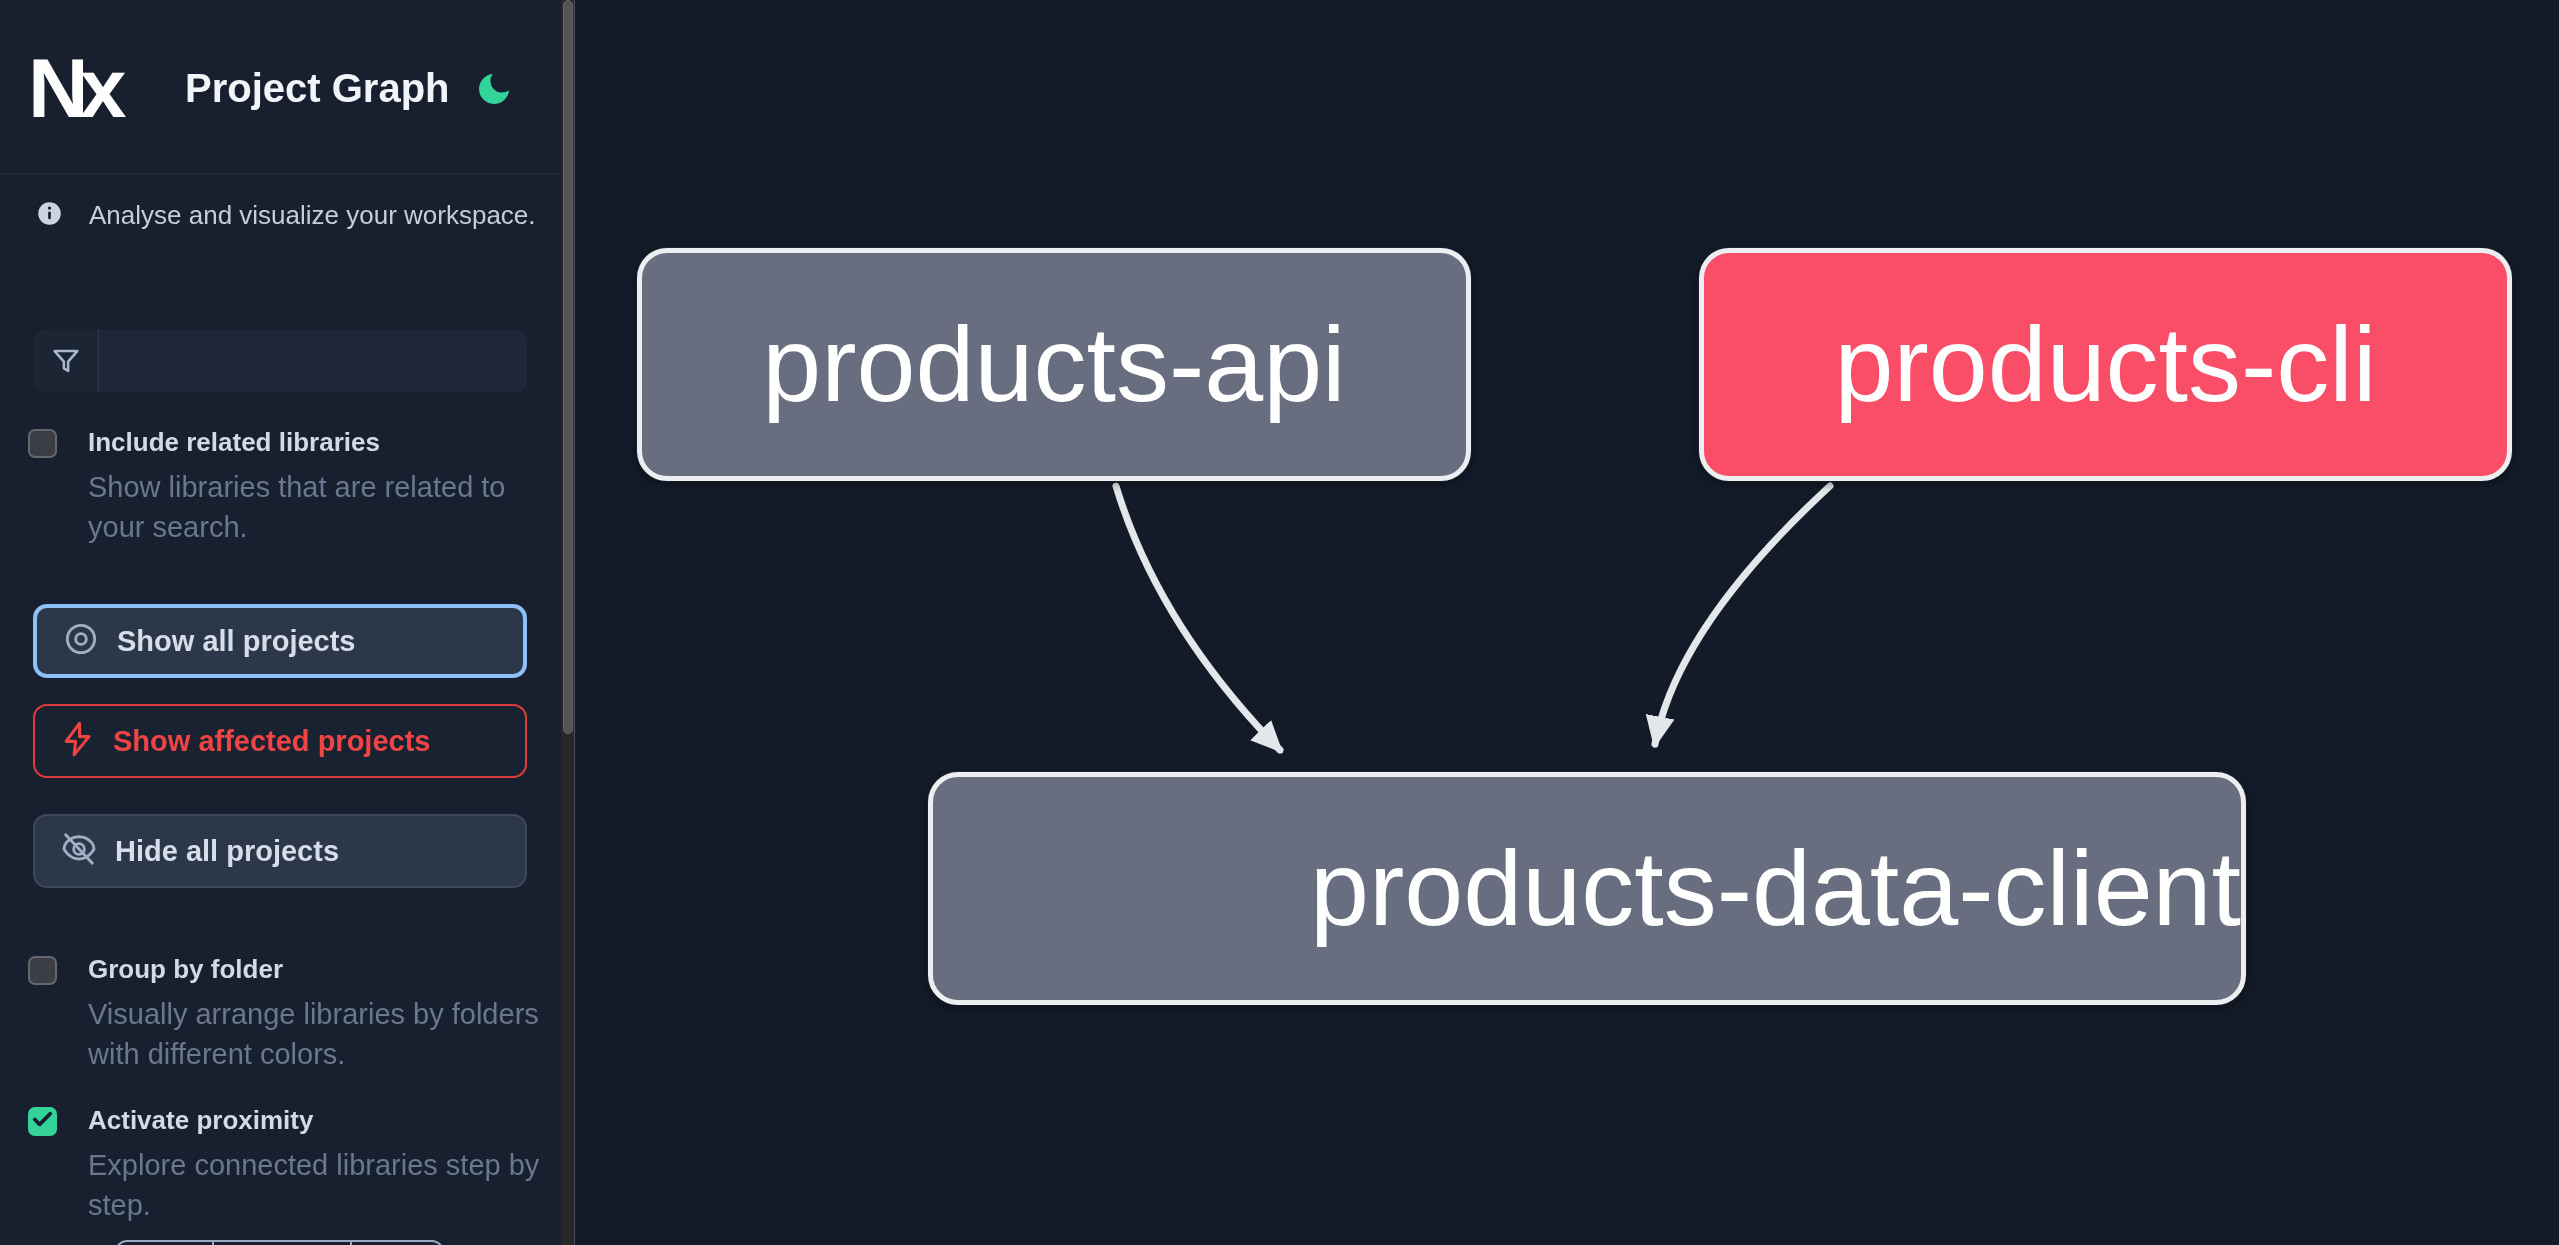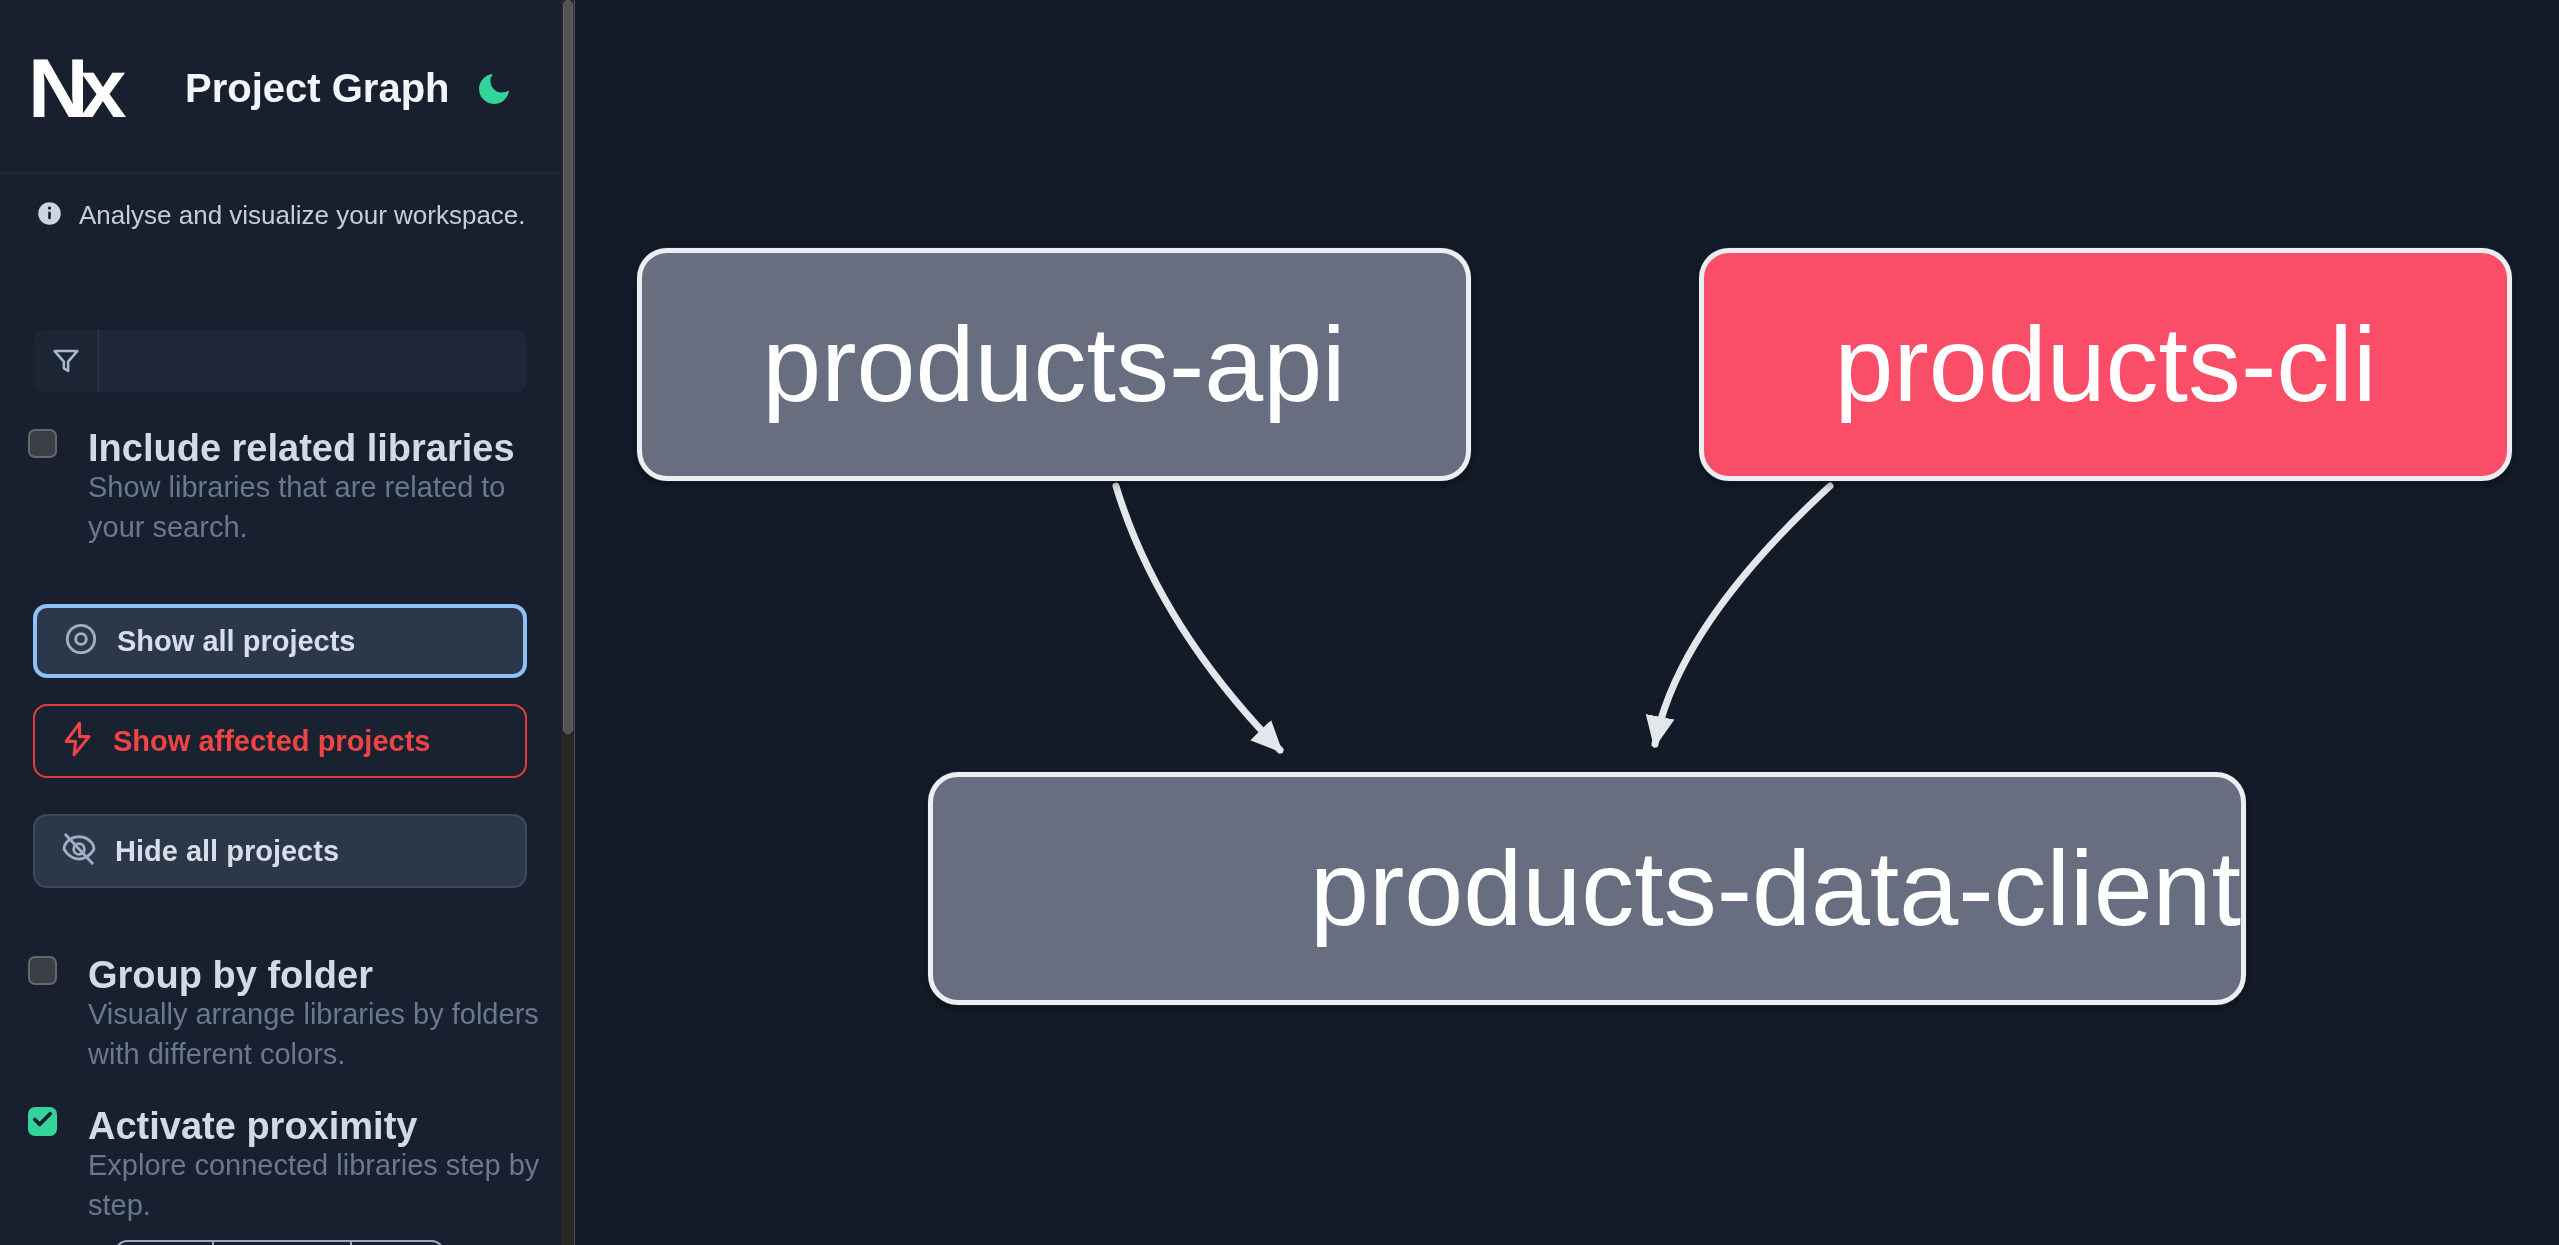--- a/index.html
+++ b/index.html
@@ -21,7 +21,7 @@
   .moon-btn{position:absolute;left:472px;top:68px;width:44px;height:44px;background:none;border:none;cursor:pointer;padding:0;}
 
   
-  .tagline{position:absolute;left:36px;top:200px;display:flex;gap:16px;}
+  .tagline{position:absolute;left:36px;top:200px;display:flex;gap:26px;}
   .tagline .txt{font-size:26px;font-weight:500;color:#c3cedd;}
 
   

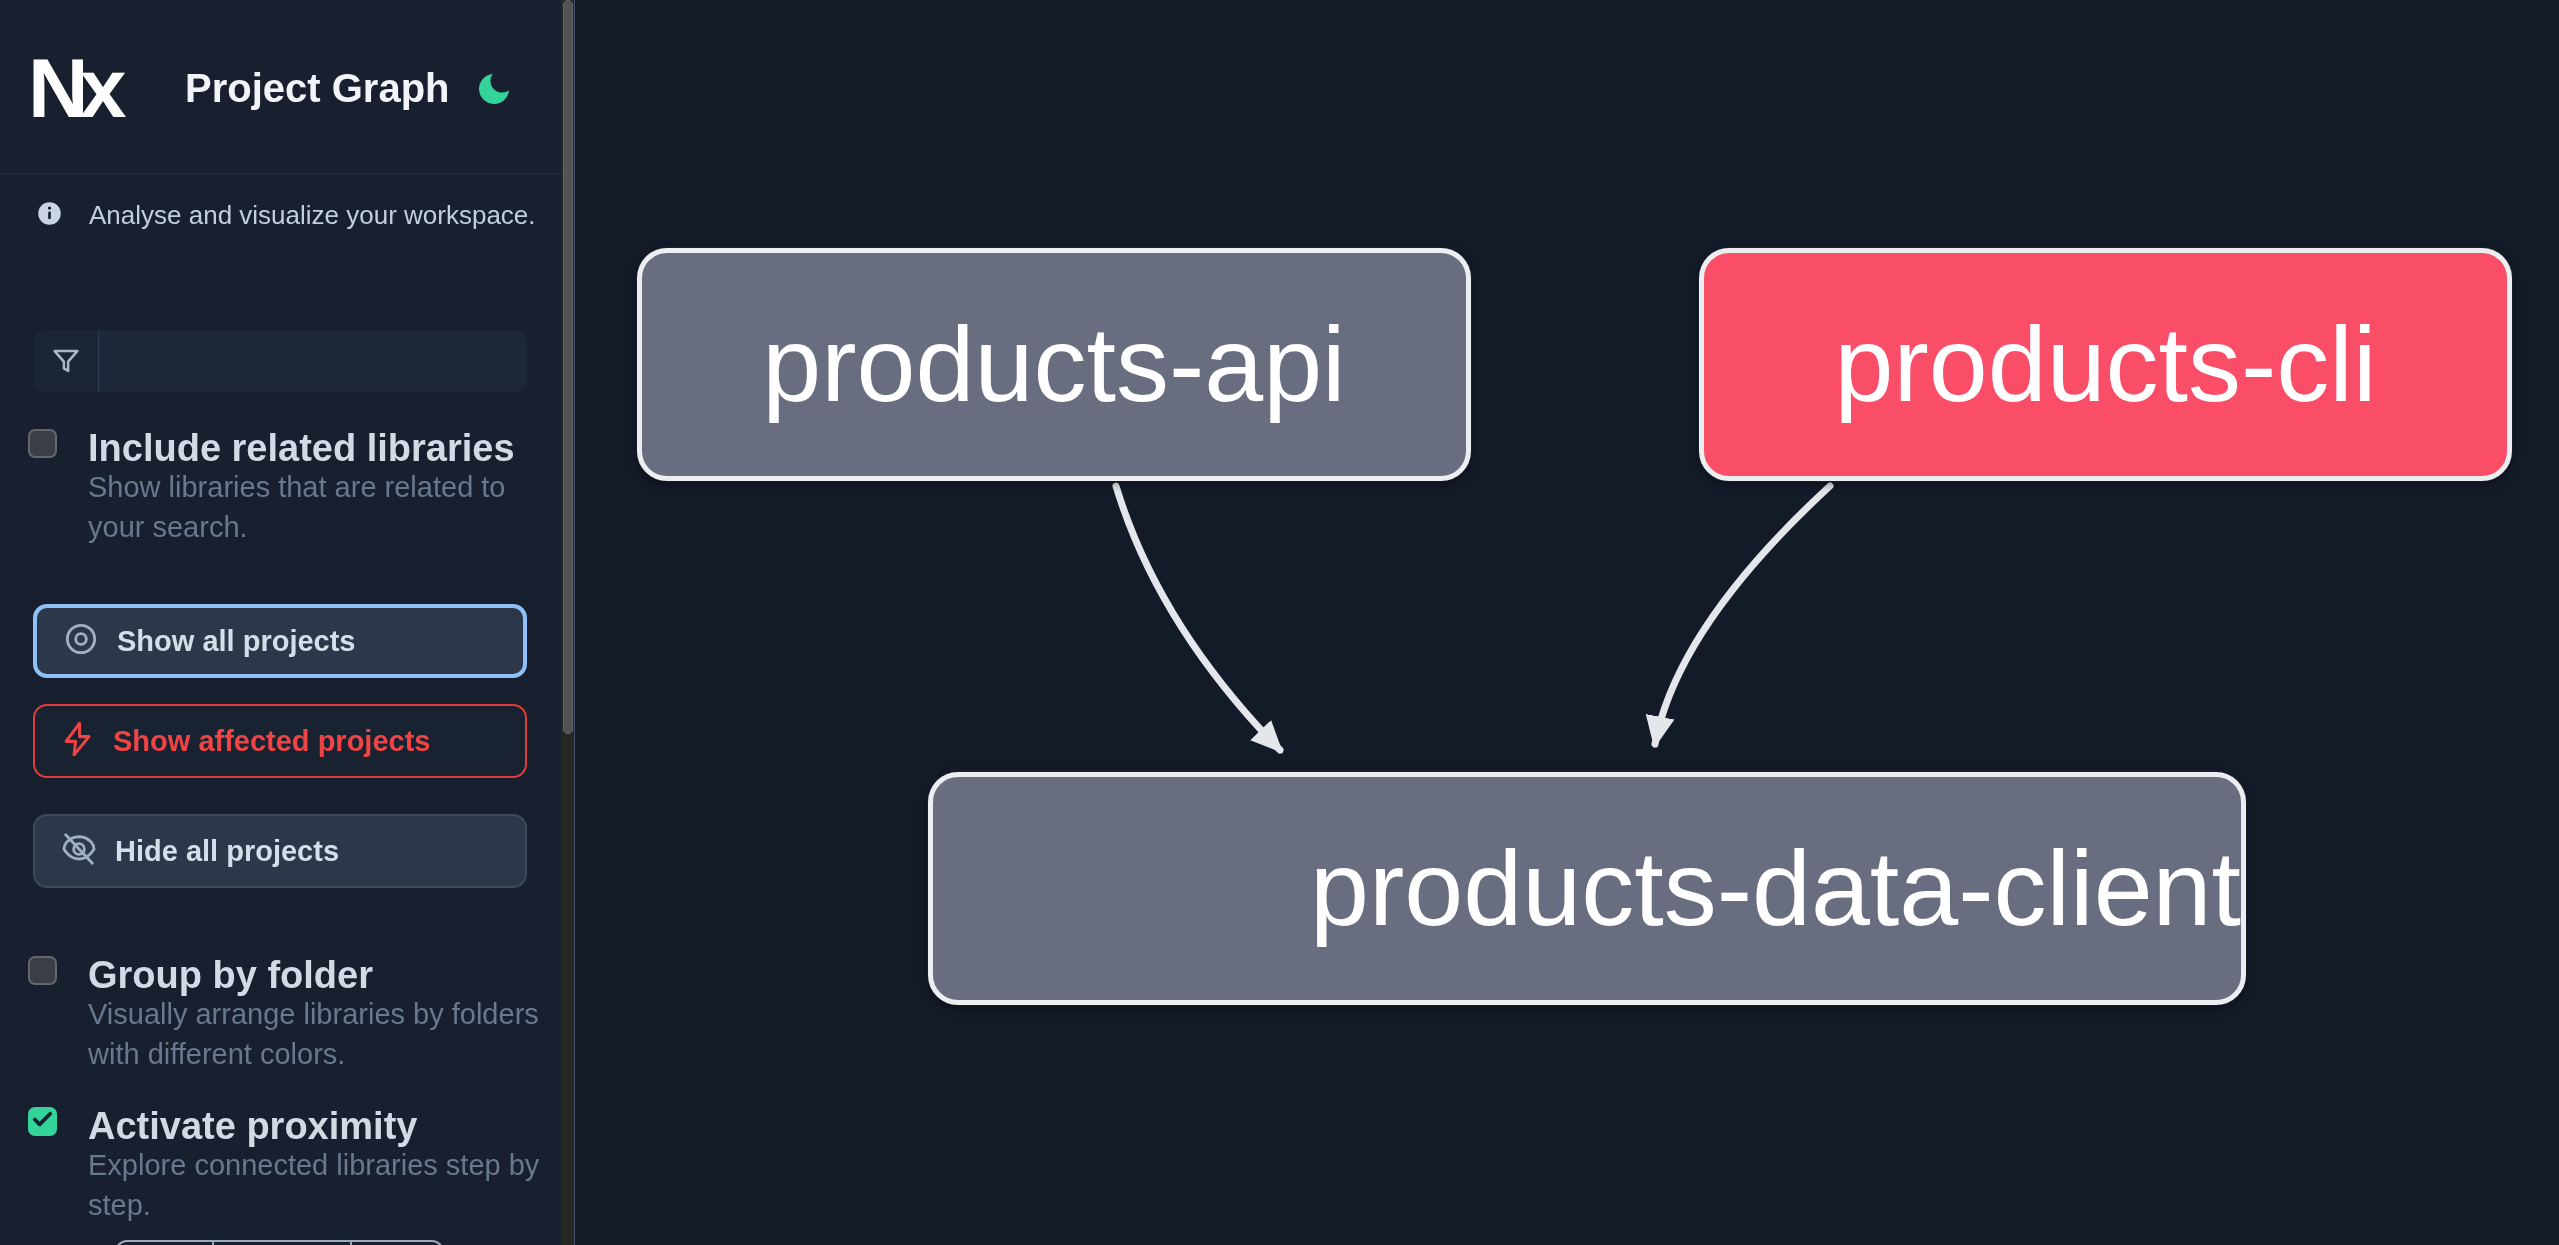--- a/index.html
+++ b/index.html
@@ -34,7 +34,7 @@
   .cbrow{position:absolute;left:28px;width:505px;}
   .cbox{position:absolute;left:0;top:2px;width:29px;height:29px;border-radius:7px;background:#3b3e44;border:2px solid #64676d;cursor:pointer;}
   .cbox.checked{background:#34d399;border-color:#34d399;display:flex;align-items:center;justify-content:center;}
-  .cblabel{position:absolute;left:60px;top:0;font-size:38px;font-weight:700;color:#d2dae5;white-space:nowrap;}
+  .cblabel{position:absolute;left:60px;top:0;font-size:26px;font-weight:700;color:#d2dae5;white-space:nowrap;}
   .cbdesc{position:absolute;left:60px;font-size:29px;line-height:40px;color:#68788f;width:462px;}
   #cb-related{top:427px;}  #cb-related .cbdesc{top:40px;}
   #cb-folder{top:954px;}   #cb-folder .cbdesc{top:40px;}

